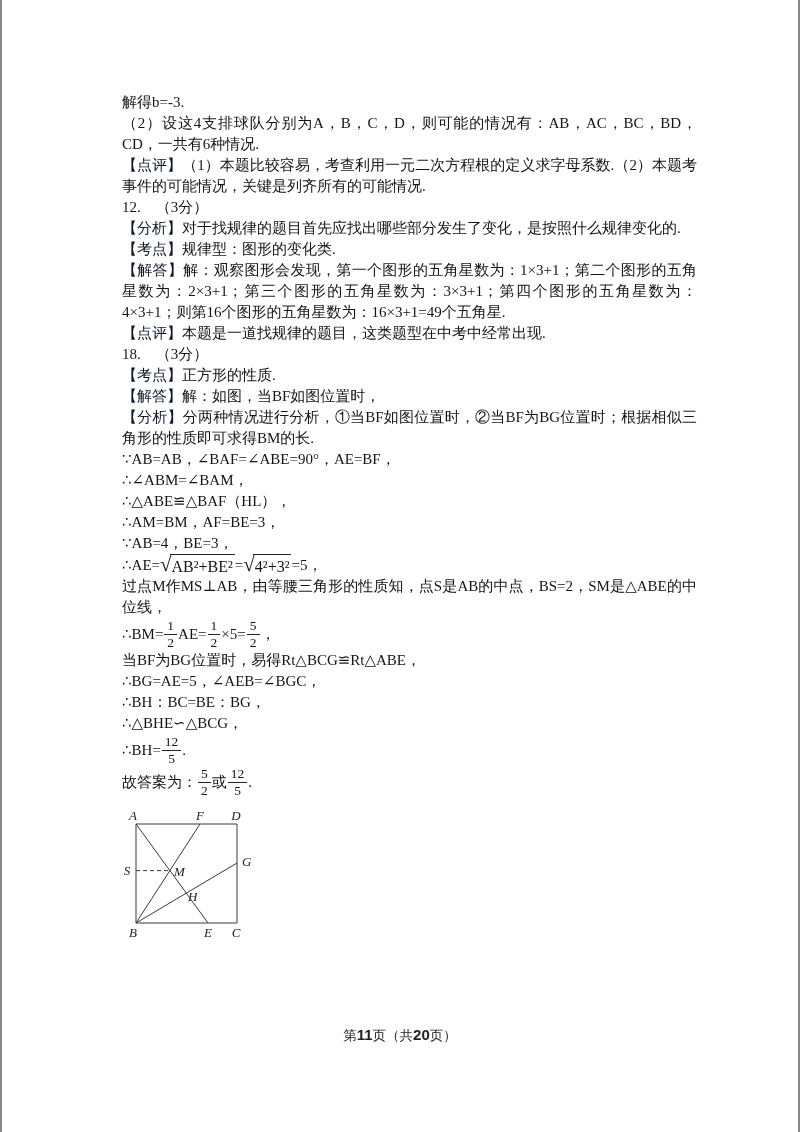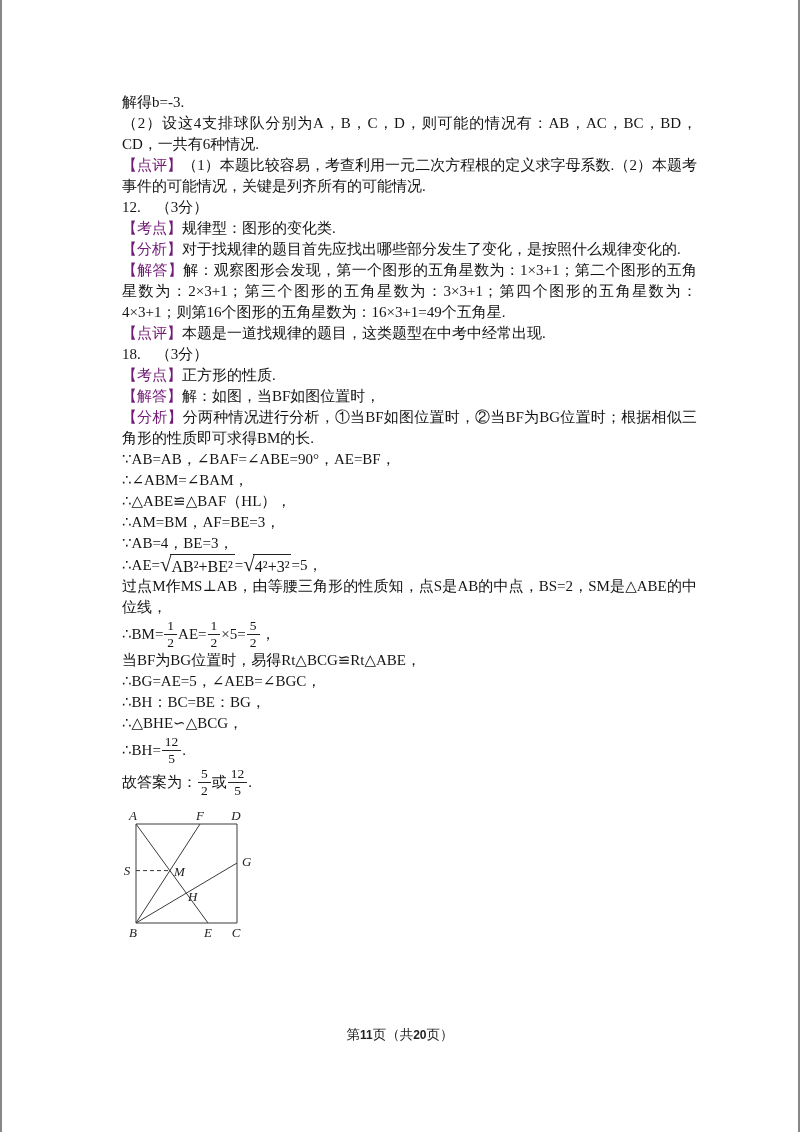--- a/index.html
+++ b/index.html
@@ -19,7 +19,7 @@
     text-align:justify;
   }
   .content p{margin:0;}
-  .label{color:#701a75;}
+  .label{color:#0f172a;}
   
   .mline{
     display:flex;align-items:center;flex-wrap:nowrap;

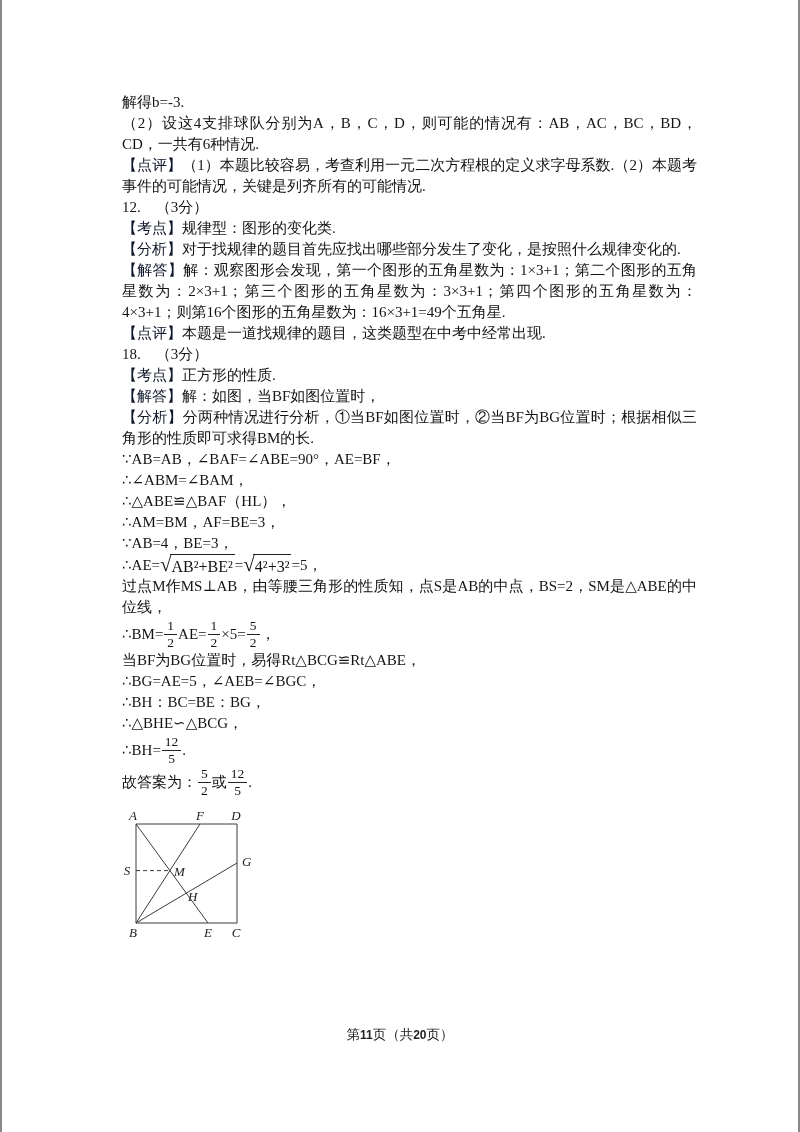--- a/index.html
+++ b/index.html
@@ -63,8 +63,8 @@
     <p><span class="label">【点评】</span><span>（1）本题比较容易，考查利用一元二次方程根的定义求字母系数.（2）本题考事件的可能情况，关键是列齐所有的可能情况.</span></p>
 
     <p>12.　（3分）</p>
+    <p><span class="label">【分析】</span><span>对于找规律的题目首先应找出哪些部分发生了变化，是按照什么规律变化的.</span></p>
     <p><span class="label">【考点】</span><span>规律型：图形的变化类.</span></p>
-    <p><span class="label">【分析】</span><span>对于找规律的题目首先应找出哪些部分发生了变化，是按照什么规律变化的.</span></p>
     <p><span class="label">【解答】</span><span>解：观察图形会发现，第一个图形的五角星数为：1×3+1；第二个图形的五角星数为：2×3+1；第三个图形的五角星数为：3×3+1；第四个图形的五角星数为：4×3+1；则第16个图形的五角星数为：16×3+1=49个五角星.</span></p>
     <p><span class="label">【点评】</span><span>本题是一道找规律的题目，这类题型在中考中经常出现.</span></p>
 

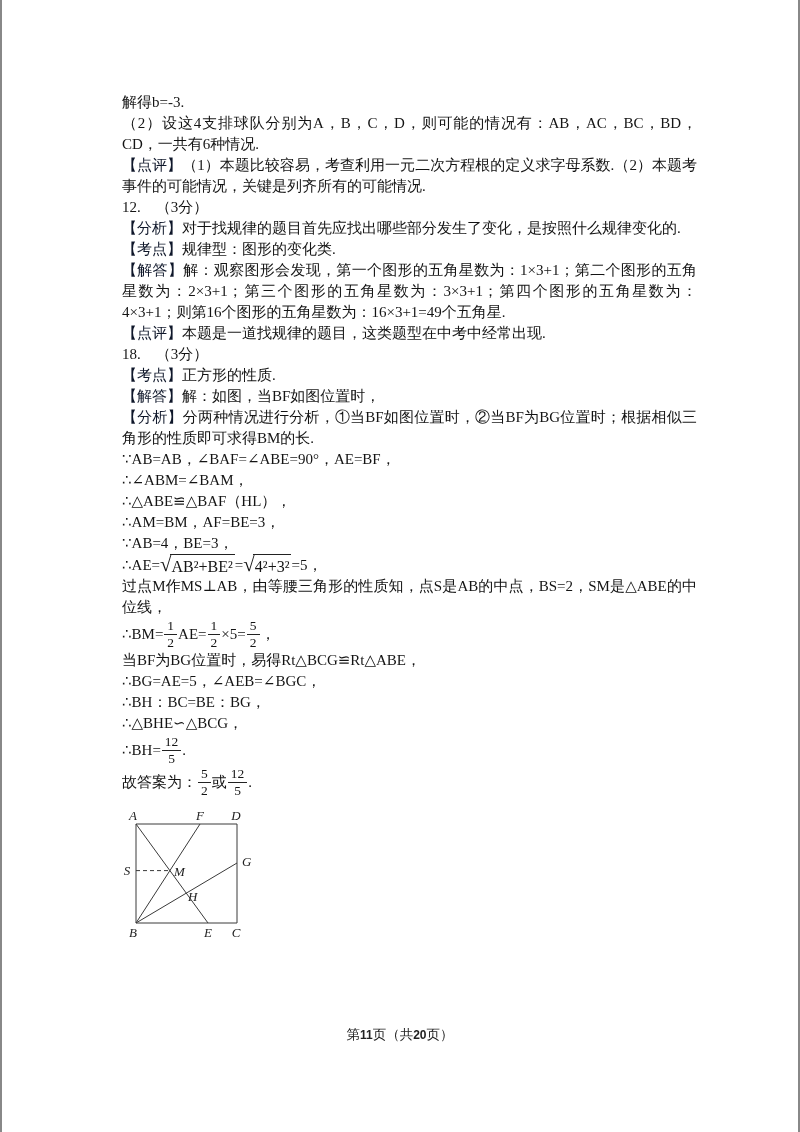--- a/index.html
+++ b/index.html
@@ -49,7 +49,7 @@
   }
   .footer b{
     font-family:"Liberation Sans","DejaVu Sans",sans-serif;
-    font-size:12px;font-weight:bold;
+    font-size:15px;font-weight:bold;
   }
 </style>
 </head>

